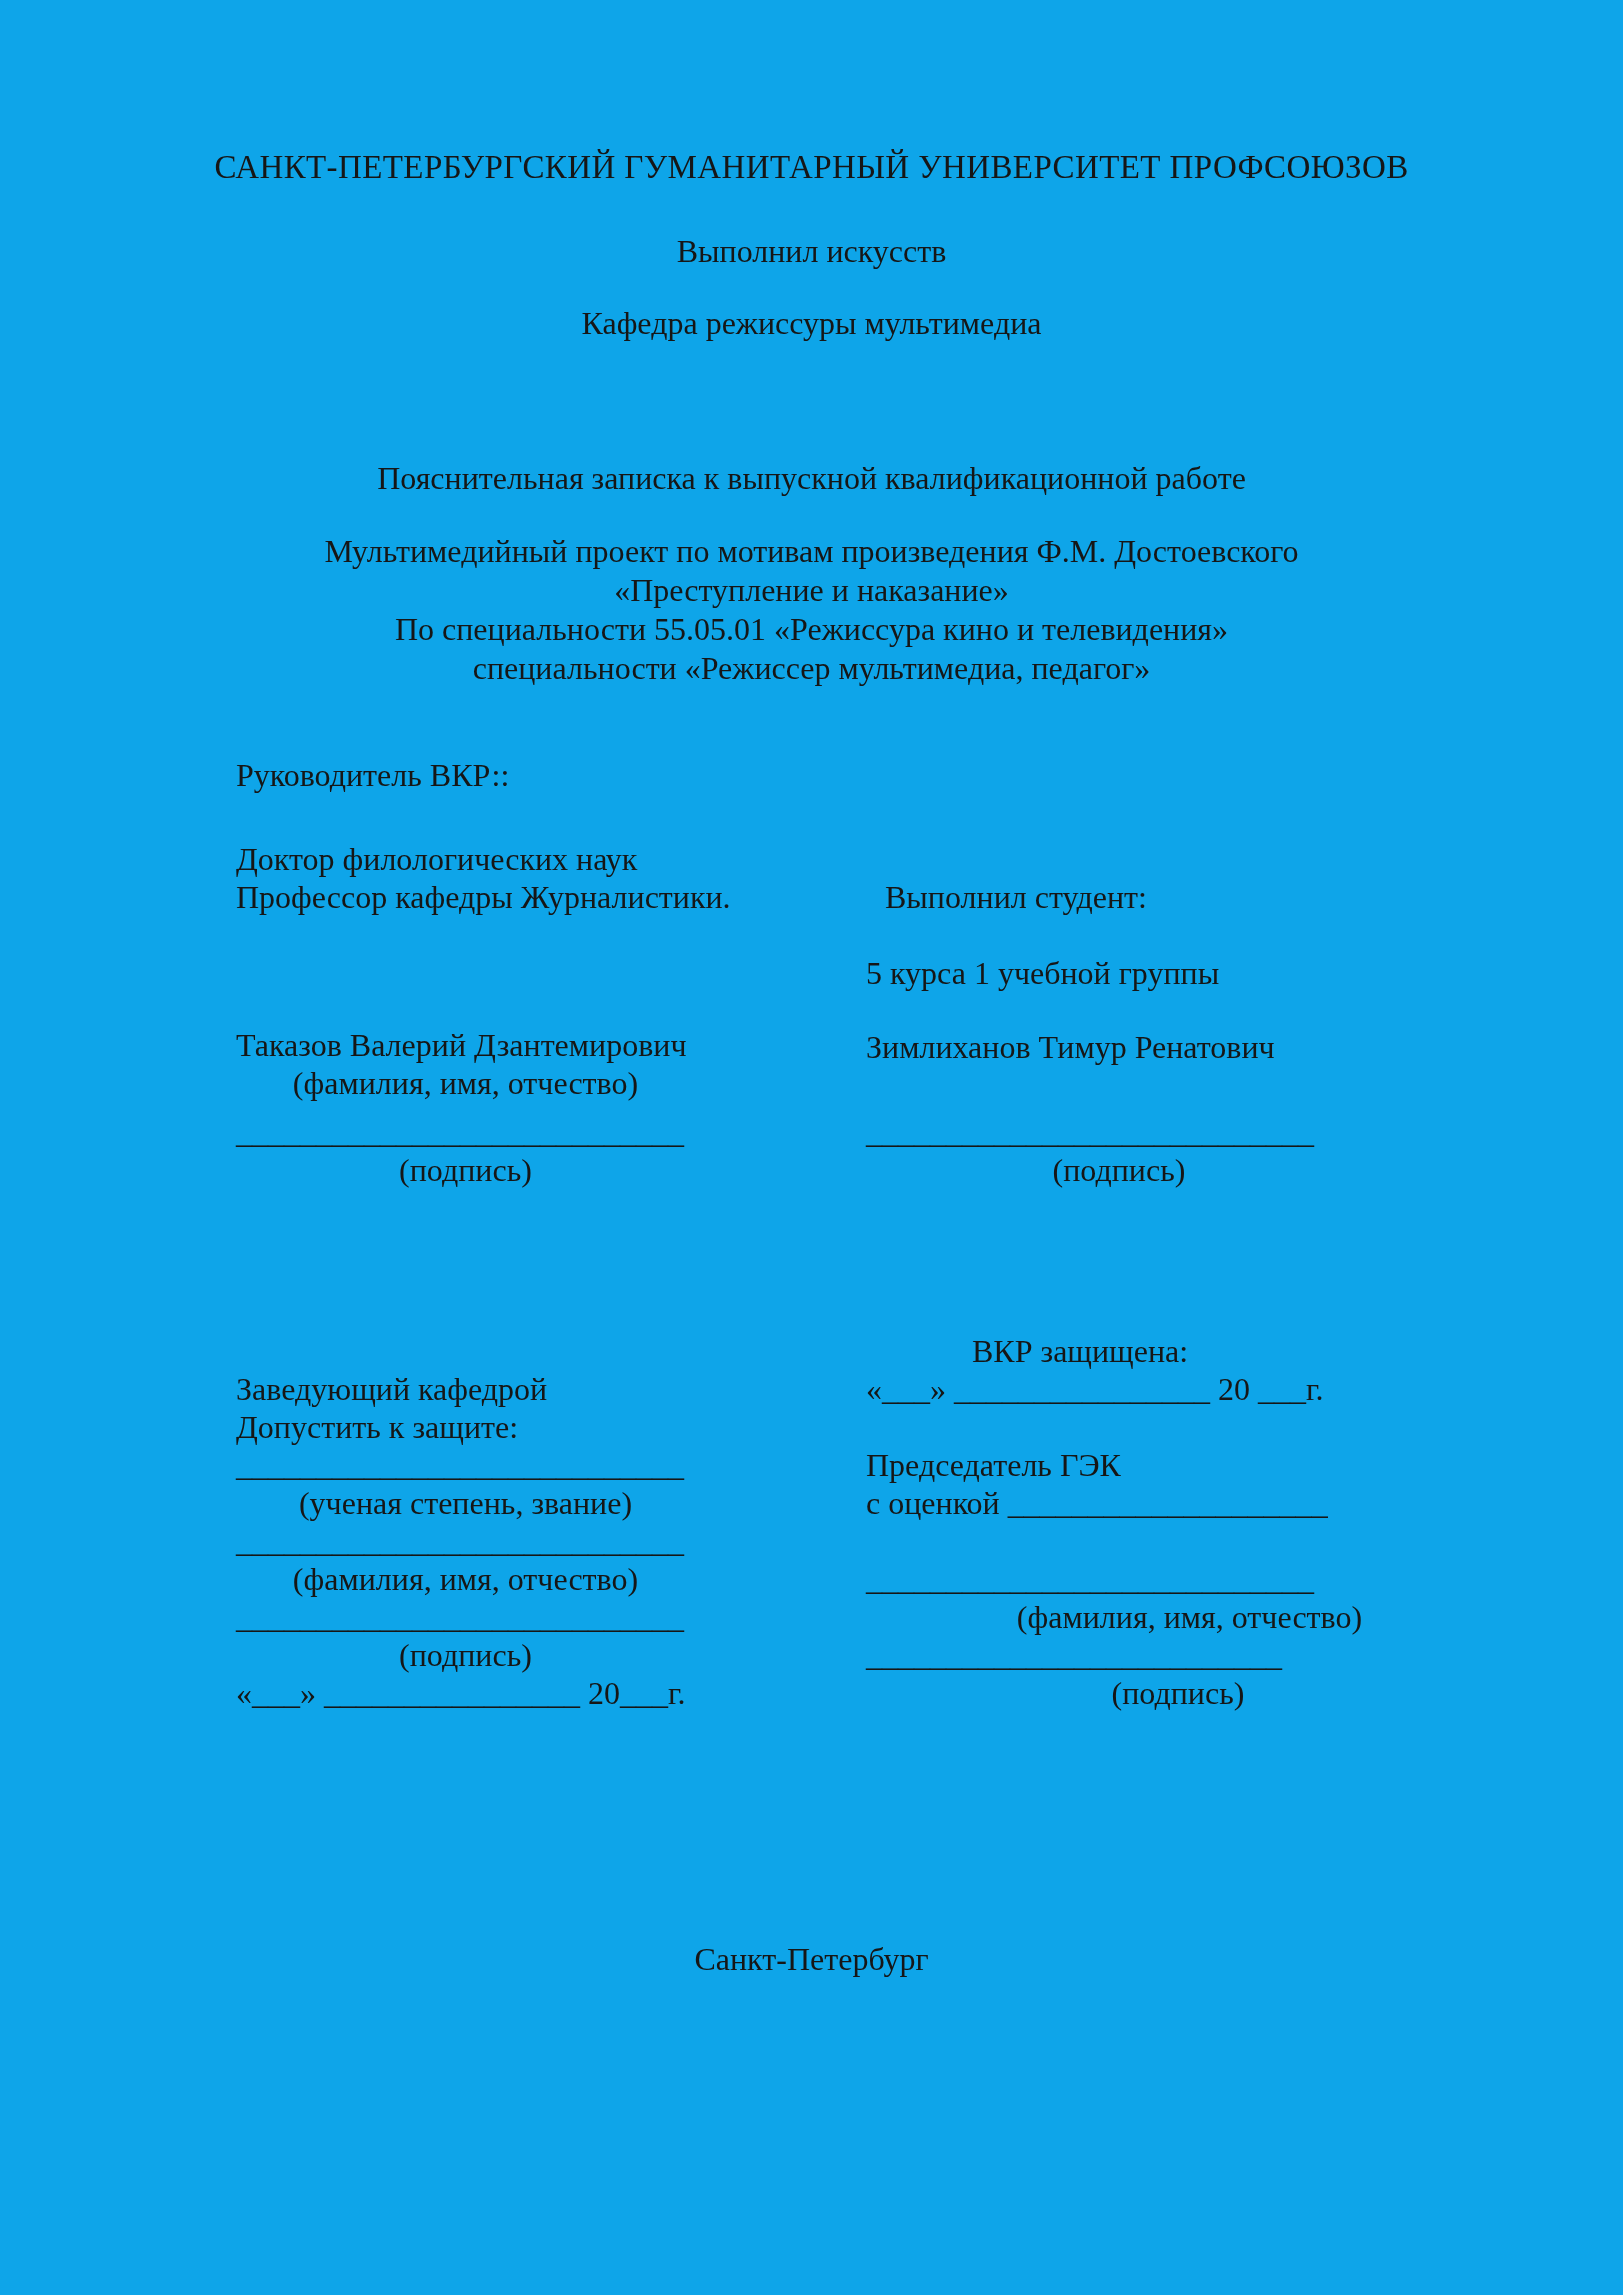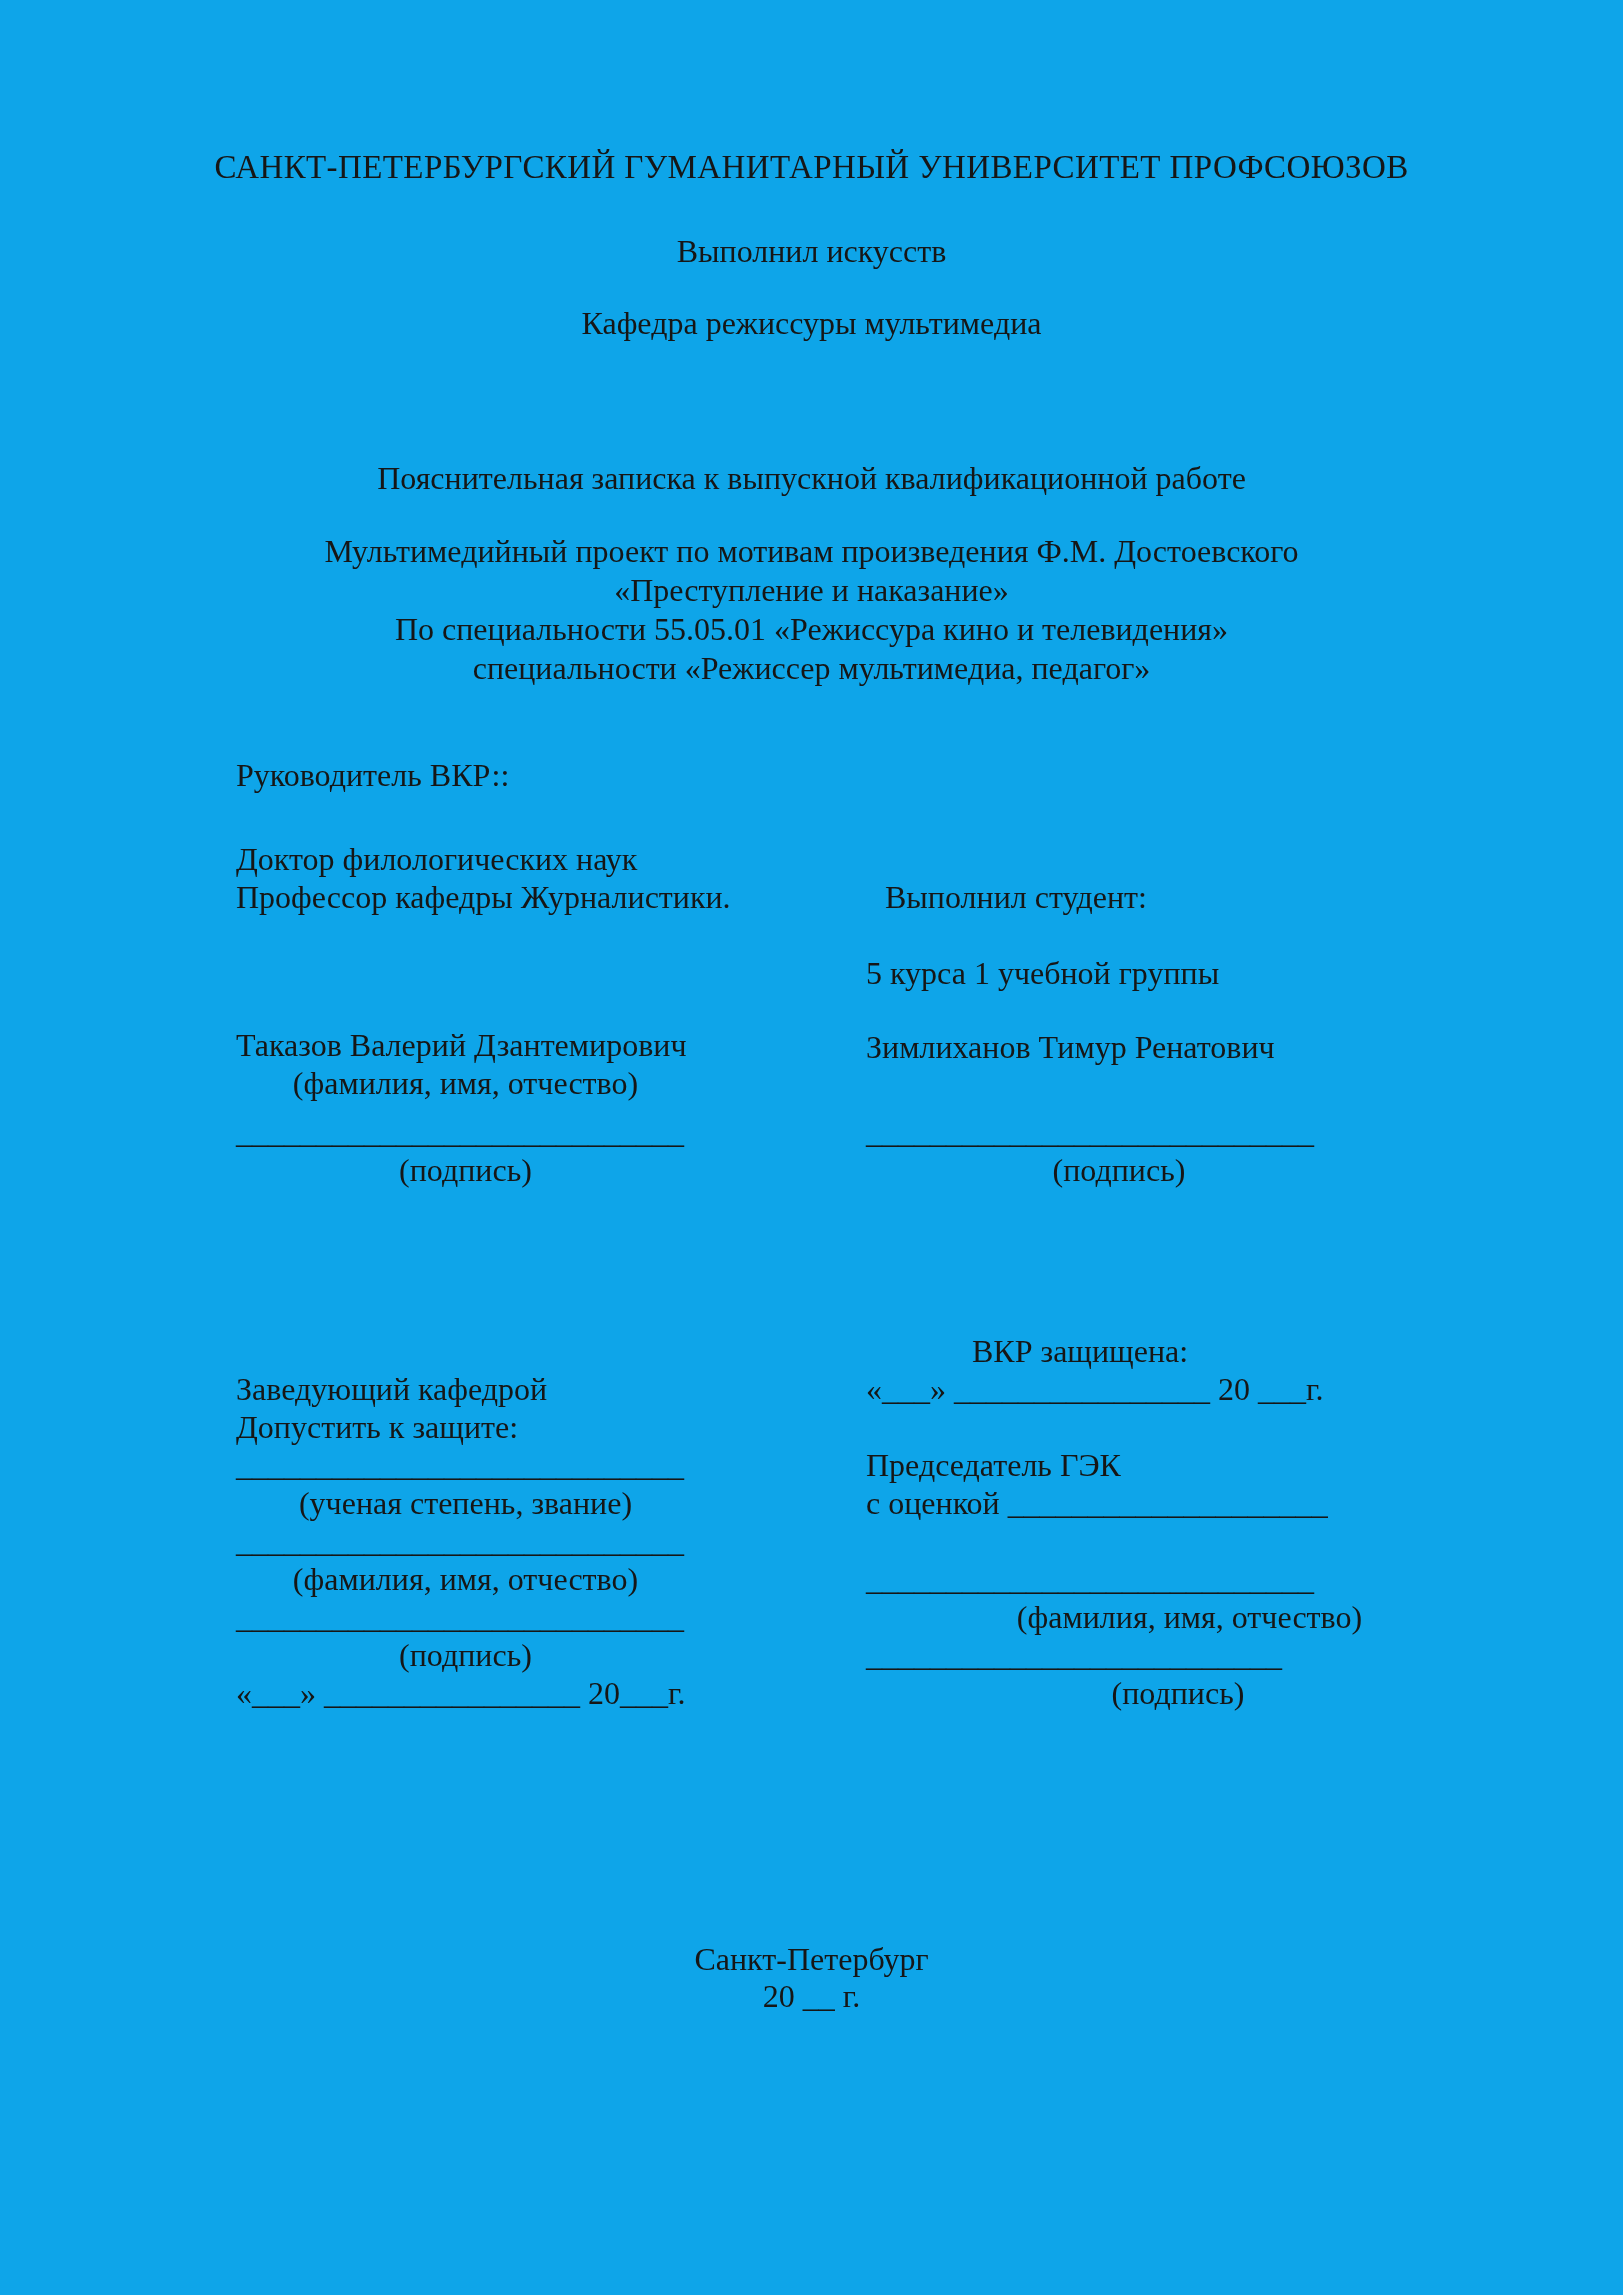--- a/index.html
+++ b/index.html
@@ -108,7 +108,6 @@
   </div>
 
   <div class="center footer-city">Санкт-Петербург</div>
-  <div class="center">20 __ г.</div>
 
 </div>
 

